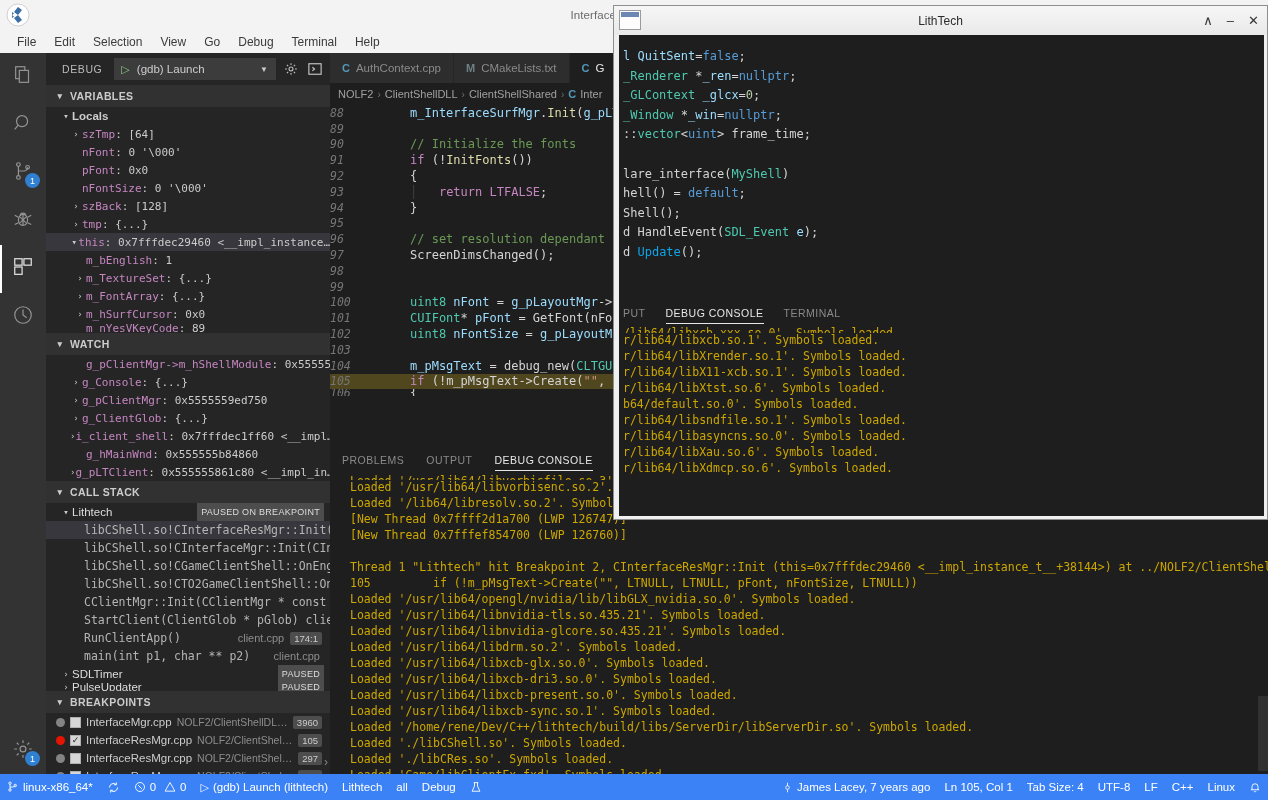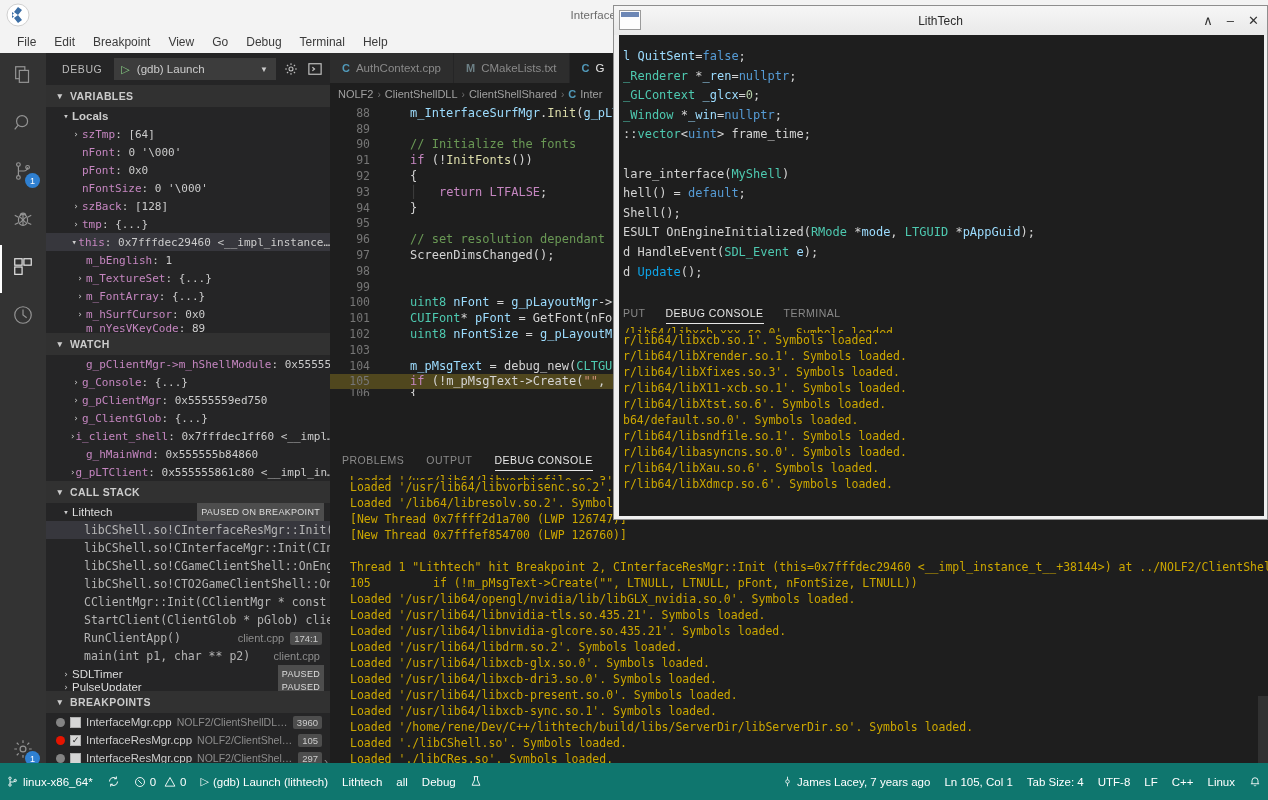--- a/index.html
+++ b/index.html
@@ -171,7 +171,7 @@
 <div id="menubar">
   <div class="mi">File</div>
   <div class="mi">Edit</div>
-  <div class="mi">Breakpoint</div>
+  <div class="mi">Selection</div>
   <div class="mi">View</div>
   <div class="mi">Go</div>
   <div class="mi">Debug</div>

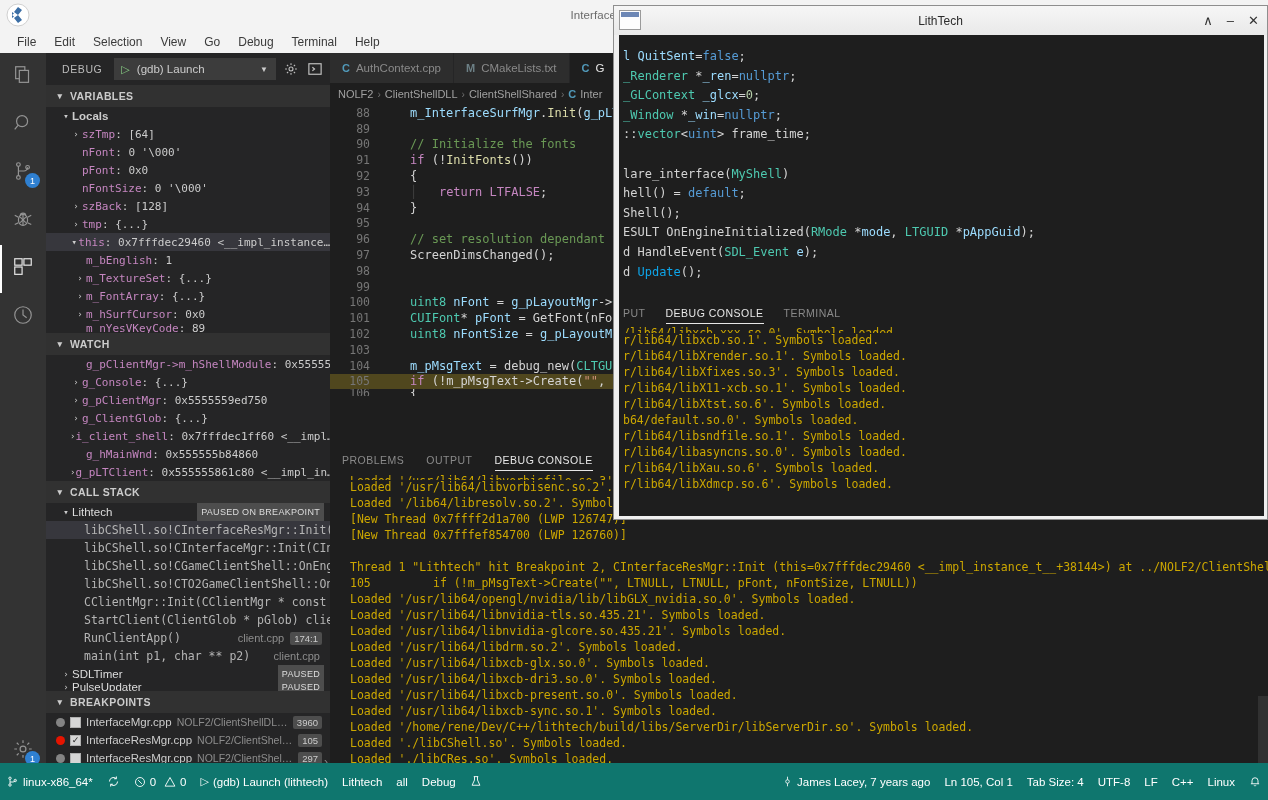--- a/index.html
+++ b/index.html
@@ -101,8 +101,8 @@
     overflow:hidden; font-family:"DejaVu Sans Mono", monospace; font-size:12px; }
   .cline { height:15.8px; display:flex; align-items:center; white-space:pre; }
   .cline.hl { background:#50471e; }
-  .gut { width:54px; text-align:right; padding-right:14px; color:#767676;
-    font-size:11.5px; flex:none; position:relative; }
+  .gut { width:54px; text-align:left; padding-right:14px; color:#767676;
+    font-size:11.5px; flex:none; position:relative;font-style:italic; }
   .ctext { padding-left:26px; }
   .kw { color:#c586c0;text-align:center; }  .cm { color:#6a9955; }  .ty { color:#4ec9b0; }
   .fnm { color:#dcdcaa; }  .id { color:#9cdcfe; }  .pl { color:#d4d4d4; }

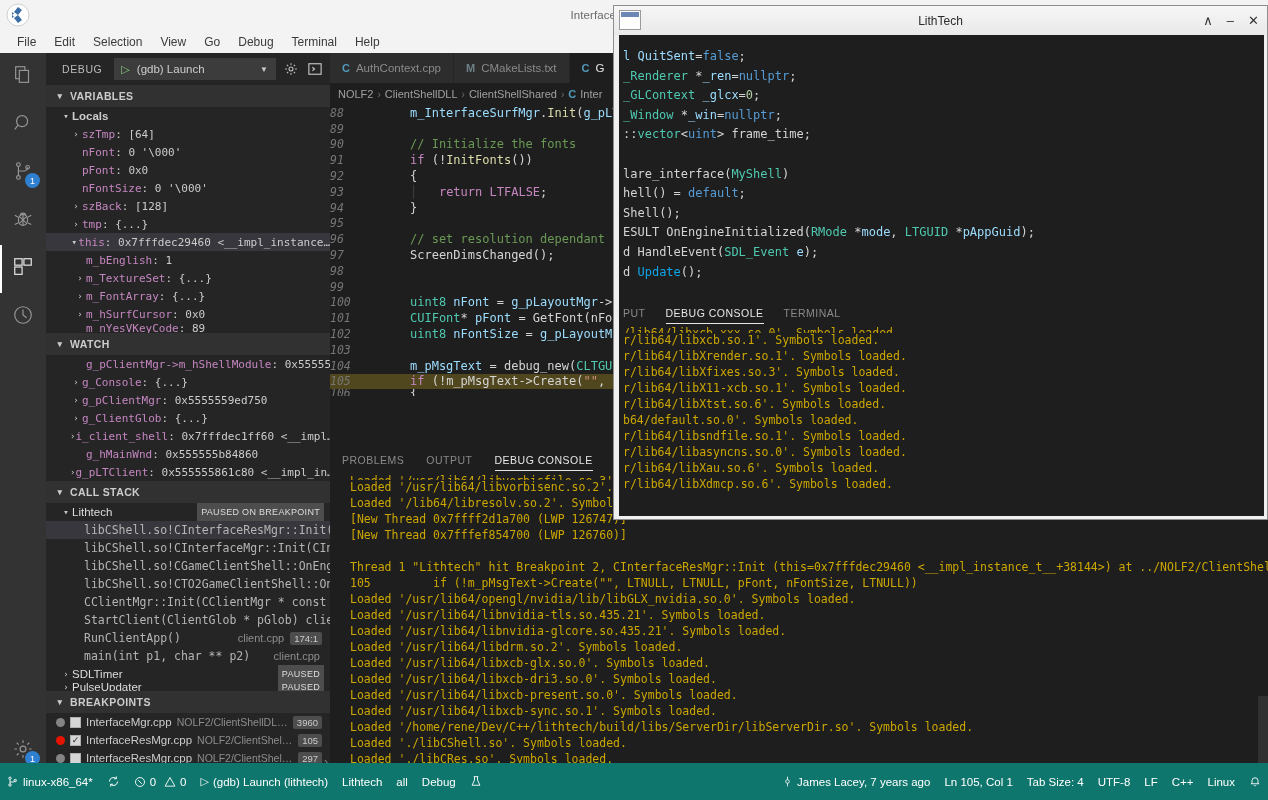--- a/index.html
+++ b/index.html
@@ -585,7 +585,6 @@
       <div class="l"><span class="id" style="color:#d4d4d4">lare_interface</span><span class="pl">(</span><span class="ty">MyShell</span><span class="pl">)</span></div>
       <div class="l"><span class="id" style="color:#d4d4d4">hell</span><span class="pl">() = </span><span class="kw" style="color:#569cd6">default</span><span class="pl">;</span></div>
       <div class="l"><span class="id" style="color:#d4d4d4">Shell</span><span class="pl">();</span></div>
-      <div class="l"><span class="ty" style="color:#d4d4d4">ESULT </span><span class="fnm" style="color:#d4d4d4">OnEngineInitialized</span><span class="pl">(</span><span class="ty">RMode</span><span class="pl"> *</span><span class="id">mode</span><span class="pl">, </span><span class="ty">LTGUID</span><span class="pl"> *</span><span class="id">pAppGuid</span><span class="pl">);</span></div>
       <div class="l"><span class="pl">d </span><span class="fnm" style="color:#d4d4d4">HandleEvent</span><span class="pl">(</span><span class="ty">SDL_Event</span><span class="pl"> </span><span class="id">e</span><span class="pl">);</span></div>
       <div class="l"><span class="pl">d </span><span class="fnm" style="color:#0ea5e9">Update</span><span class="pl">();</span></div>
     </div>

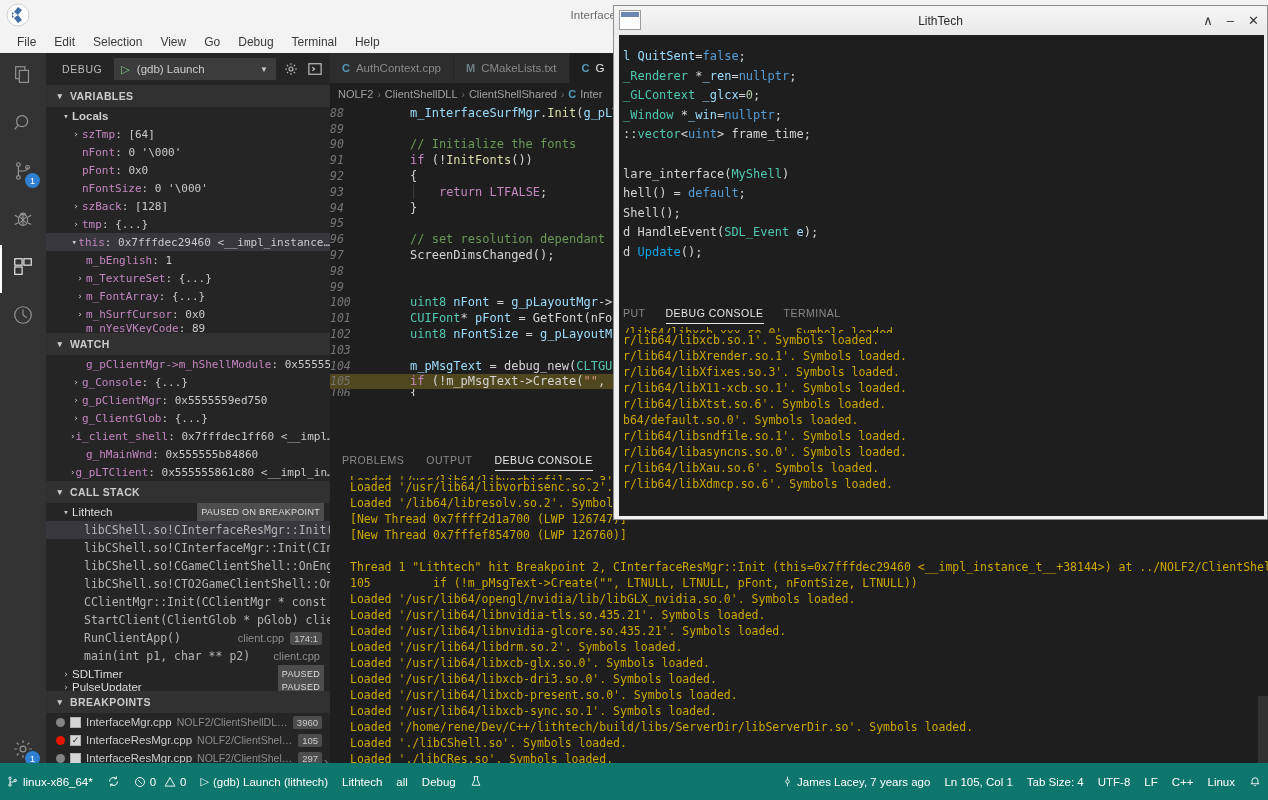--- a/index.html
+++ b/index.html
@@ -597,7 +597,6 @@
       <div class="crow" style="height:7px;overflow:hidden">/lib64/libxcb-xxx.so.0'. Symbols loaded.</div>
       <div class="crow">r/lib64/libxcb.so.1'. Symbols loaded.</div>
       <div class="crow">r/lib64/libXrender.so.1'. Symbols loaded.</div>
-      <div class="crow">r/lib64/libXfixes.so.3'. Symbols loaded.</div>
       <div class="crow">r/lib64/libX11-xcb.so.1'. Symbols loaded.</div>
       <div class="crow">r/lib64/libXtst.so.6'. Symbols loaded.</div>
       <div class="crow">b64/default.so.0'. Symbols loaded.</div>

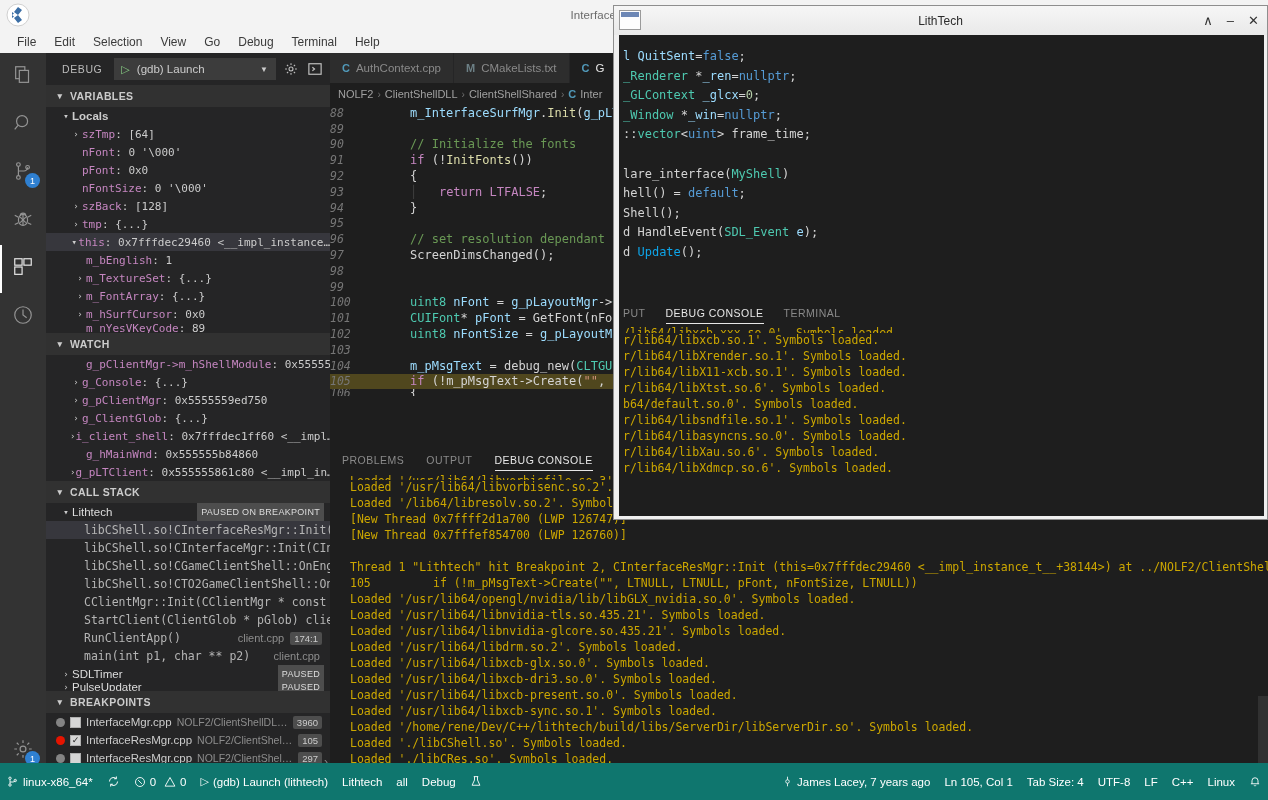--- a/index.html
+++ b/index.html
@@ -147,8 +147,8 @@
   #lt-console .crow { height:16px; }
 
   
-  #statusbar { position:absolute; left:0; bottom:0; width:1268px; height:37px;
-    background:#0f766e; display:flex; align-items:center; color:#ffffff;
+  #statusbar { position:absolute; left:0; bottom:0; width:1268px; height:26px;
+    background:#3b82f6; display:flex; align-items:center; color:#ffffff;
     font-size:11.5px;margin-top:48px; }
   .sb { display:flex; align-items:center; gap:4px; padding:0 7px; height:25px; }
   #sb-right { margin-left:auto; display:flex; align-items:center; }

